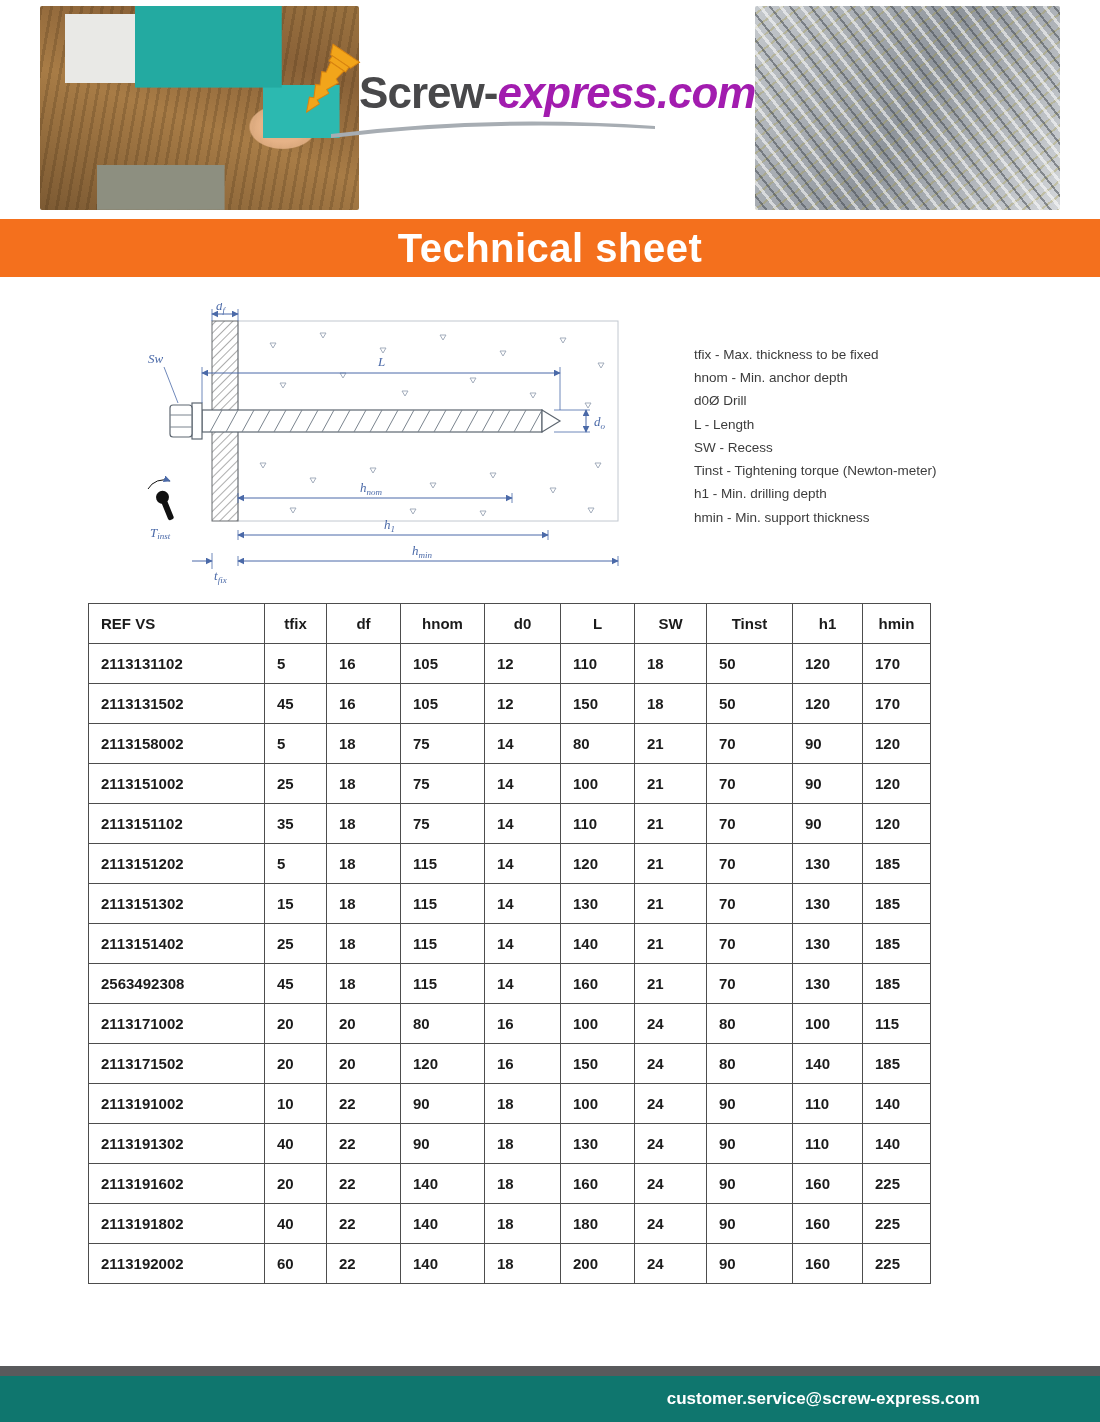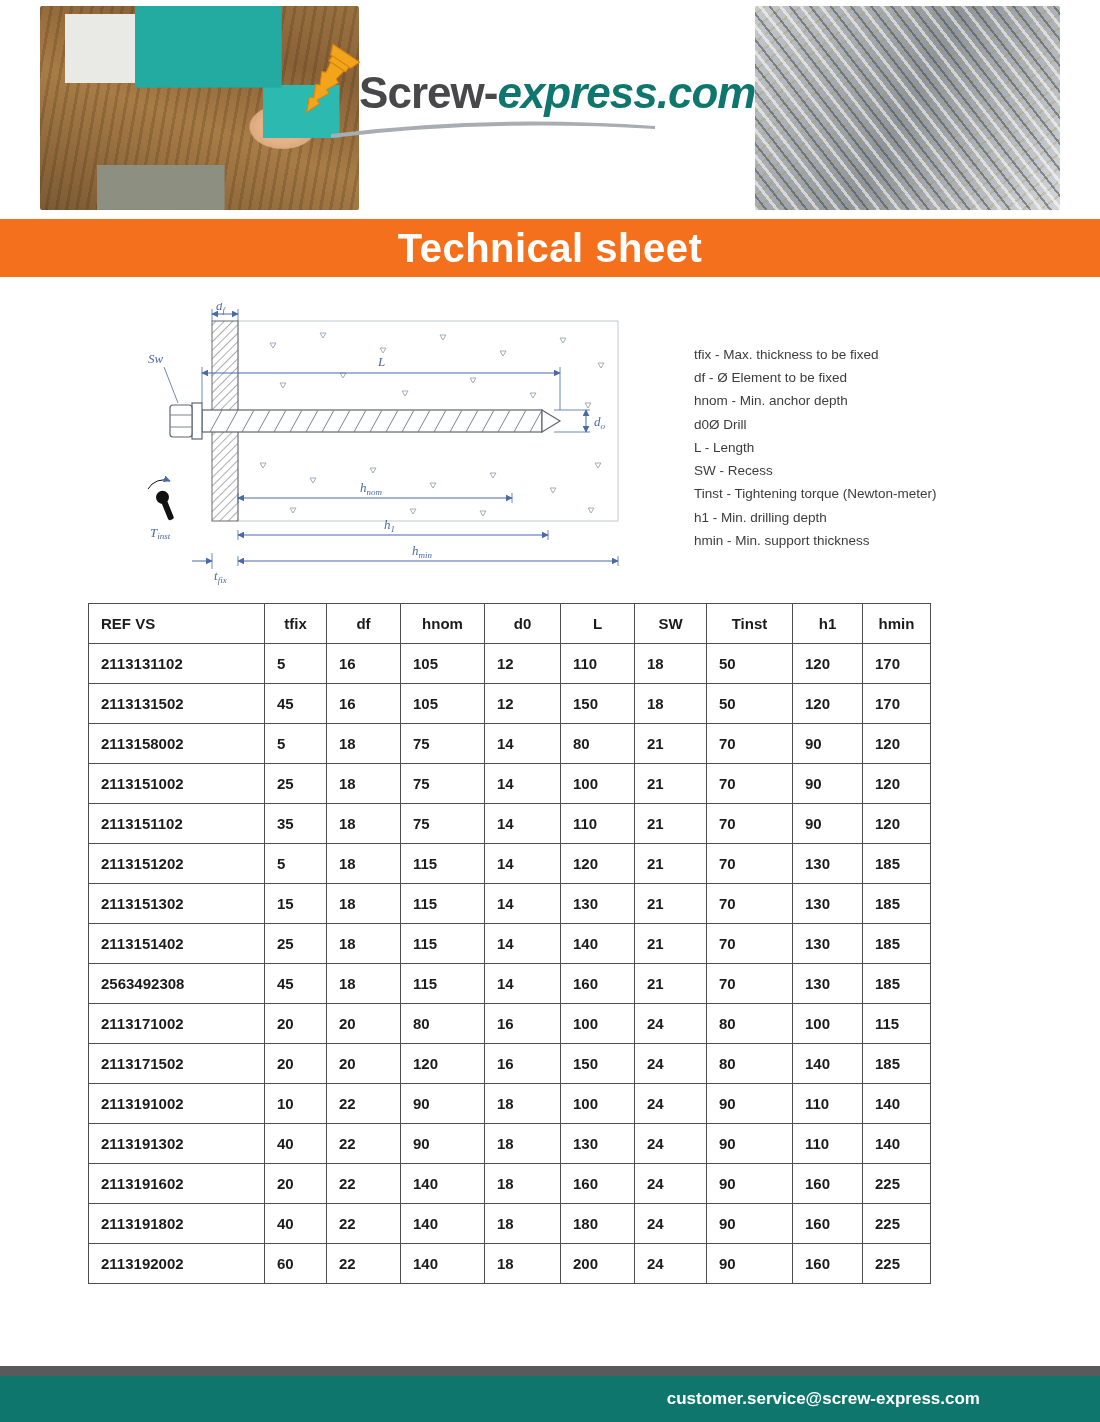--- a/index.html
+++ b/index.html
@@ -33,7 +33,7 @@
   .logo-inner{position:relative;}
   .logo-text{font-size:44px;font-weight:700;letter-spacing:-1px;white-space:nowrap;}
   .logo-dark{color:#48484a;}
-  .logo-orange{color:#0f766e;font-style:italic;}
+  .logo-orange{color:#a21caf;font-style:italic;}
   .screw-icon-svg{position:absolute;left:-58px;top:-26px;}
   .swoosh-svg{position:absolute;left:-30px;bottom:-22px;}
 

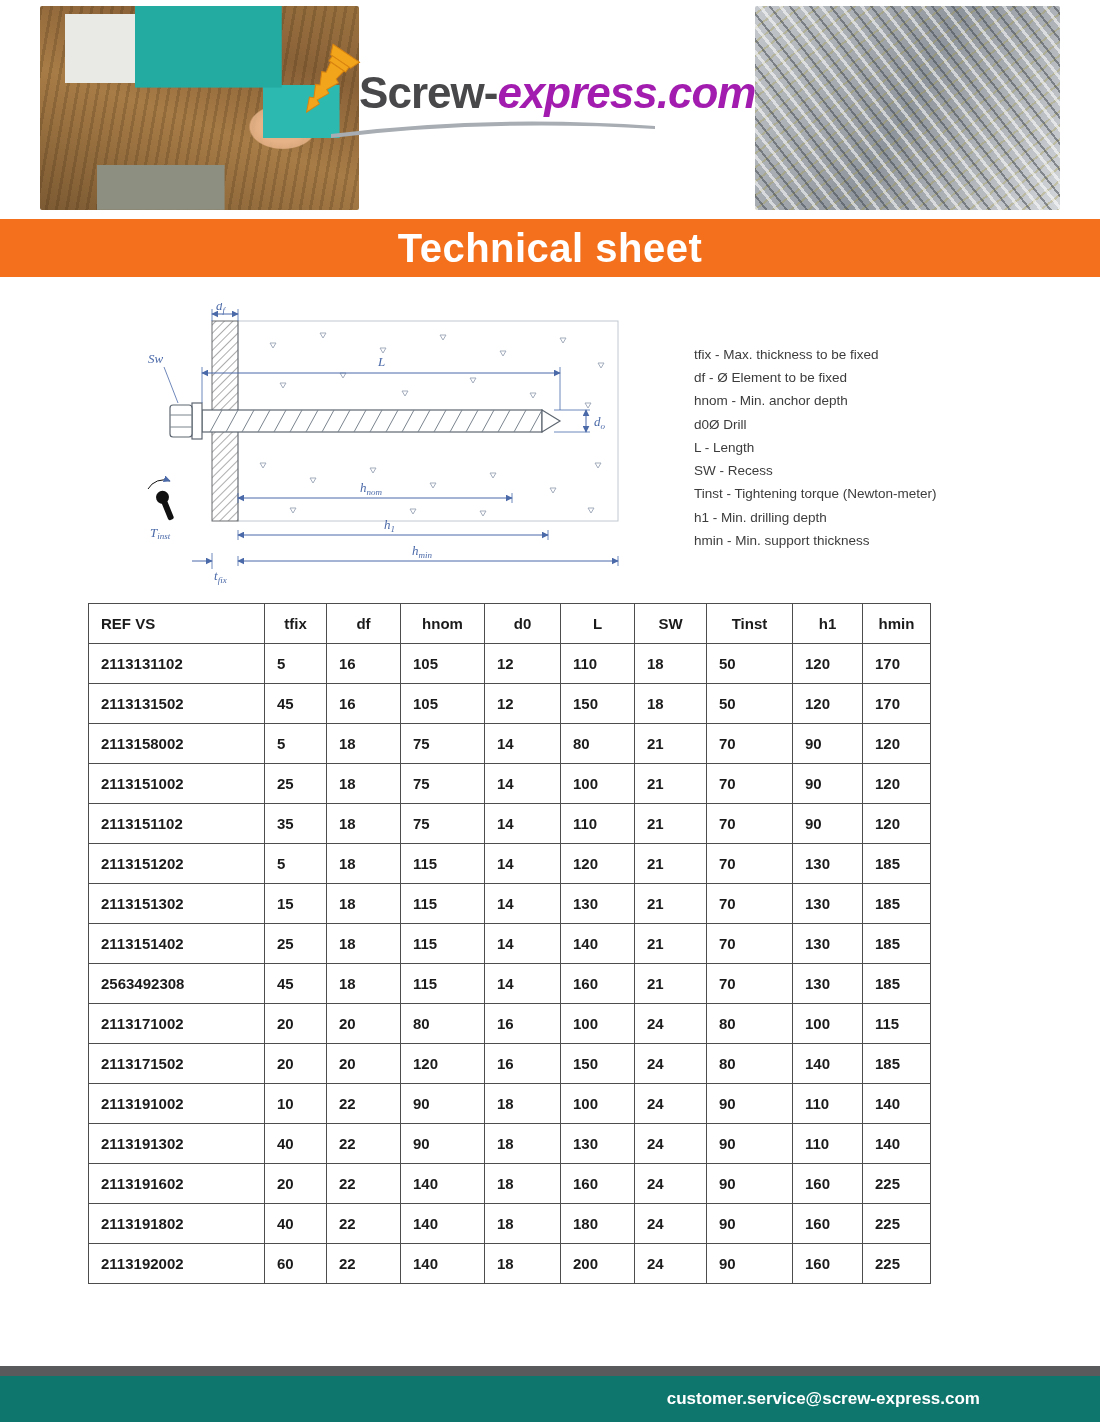--- a/index.html
+++ b/index.html
@@ -181,7 +181,6 @@
 
     <div class="legend" id="legend">
         <div class="legend-line">tfix - Max. thickness to be fixed</div>
-        <div class="legend-line">df - Ø Element to be fixed</div>
         <div class="legend-line">hnom - Min. anchor depth</div>
         <div class="legend-line">d0Ø Drill</div>
         <div class="legend-line">L - Length</div>

